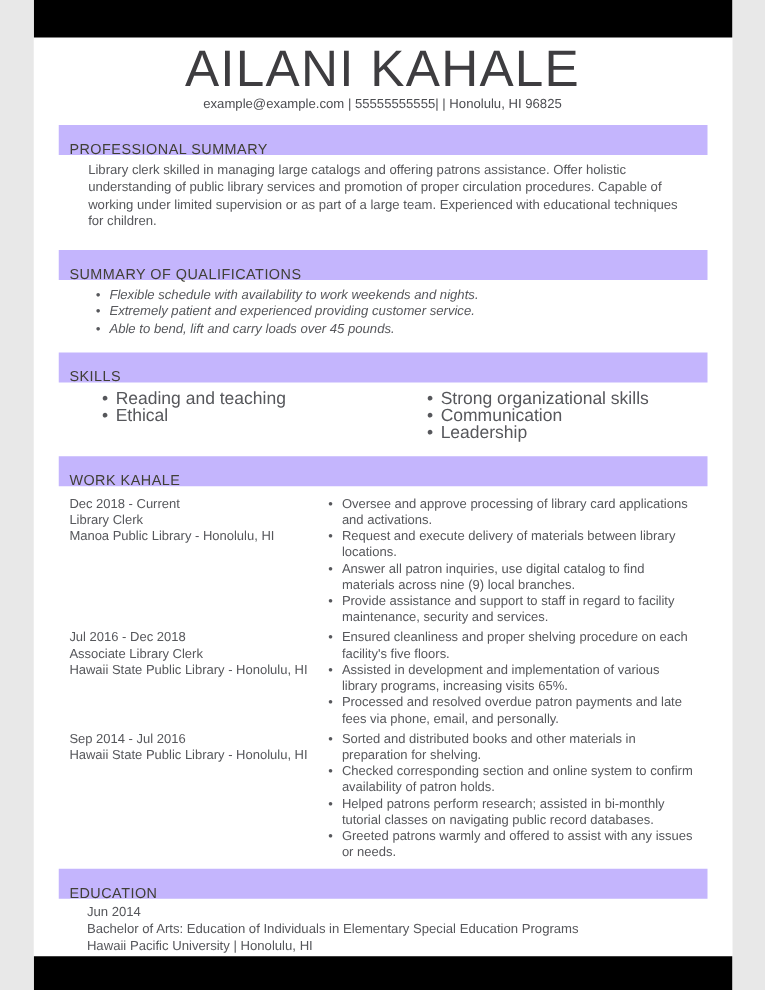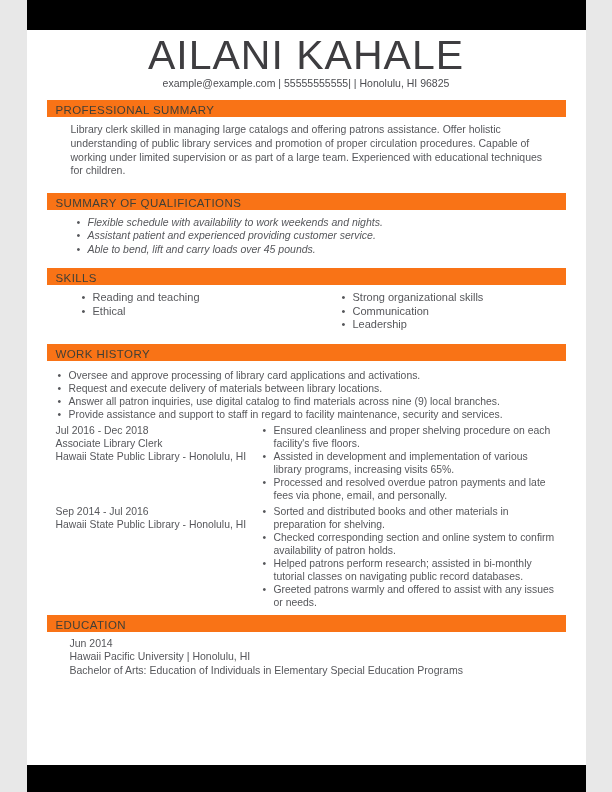--- a/index.html
+++ b/index.html
@@ -34,13 +34,13 @@
 
   .sec-bar {
     margin: 0 20px;
-    background: #f97316;
+    background: #c4b5fd;
     color: #403f36;
     font-size: 11.5px;
     letter-spacing: 0.4px;
     height: 17px;
     line-height: 17px;
-    padding: 2px 9px;
+    padding: 12px 9px;
     box-sizing: border-box;
     font-weight: 400;
   }

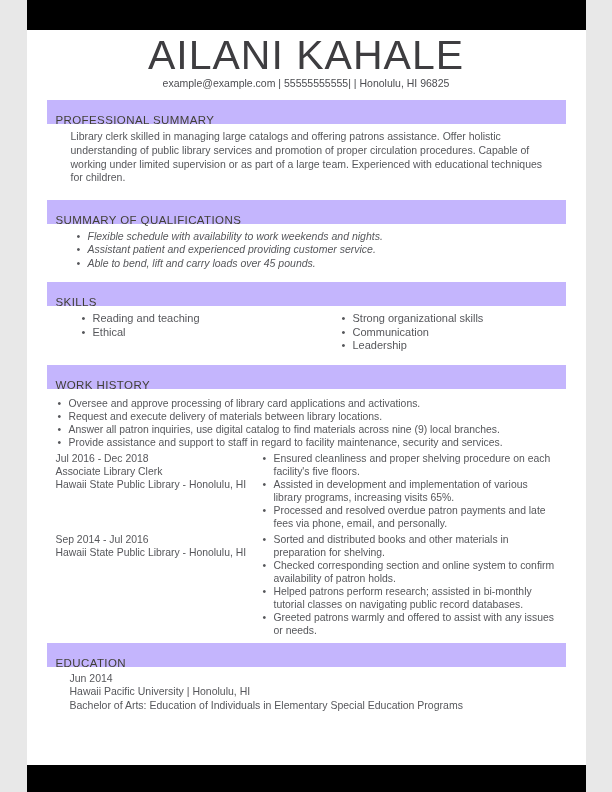--- a/index.html
+++ b/index.html
@@ -120,7 +120,7 @@
   </div>
   <ul class="bullets qual-list">
     <li>Flexible schedule with availability to work weekends and nights.</li>
-    <li>Assistant patient and experienced providing customer service.</li>
+    <li>Extremely patient and experienced providing customer service.</li>
     <li>Able to bend, lift and carry loads over 45 pounds.</li>
   </ul>
 

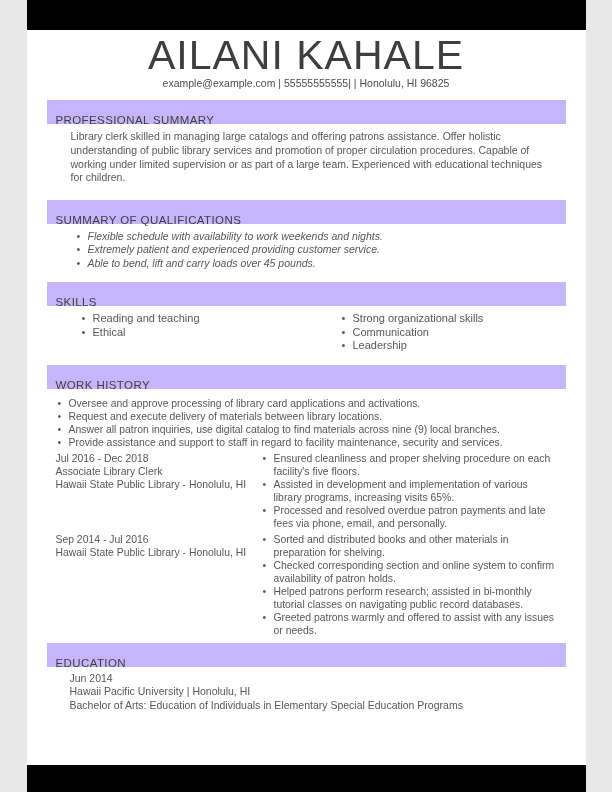--- a/index.html
+++ b/index.html
@@ -74,7 +74,7 @@
   }
 
   .skills-row { display: flex; margin-top: 6px; }
-  .skills-col { font-size: 11px; line-height: 13.5px; }
+  .skills-col { font-size: 14px; line-height: 13.5px; }
   .skills-col-left  { width: 259px; padding-left: 66px !important; box-sizing: border-box; }
 
   .jobs { margin: 8px 27px 0 29px; }

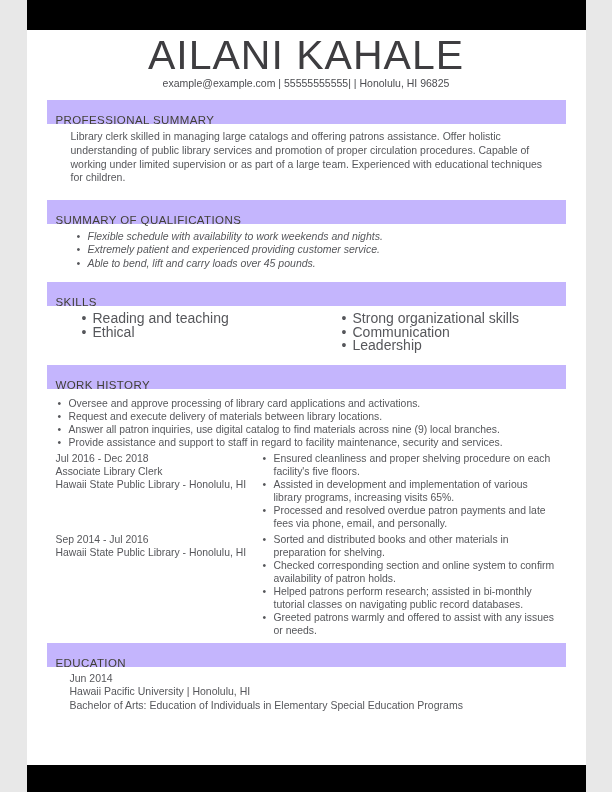--- a/index.html
+++ b/index.html
@@ -140,7 +140,7 @@
   </div>
 
   <div class="sec-bar mt-work">
-    <span>WORK HISTORY</span>
+    <span>WORK KAHALE</span>
   </div>
   <div class="jobs">
 

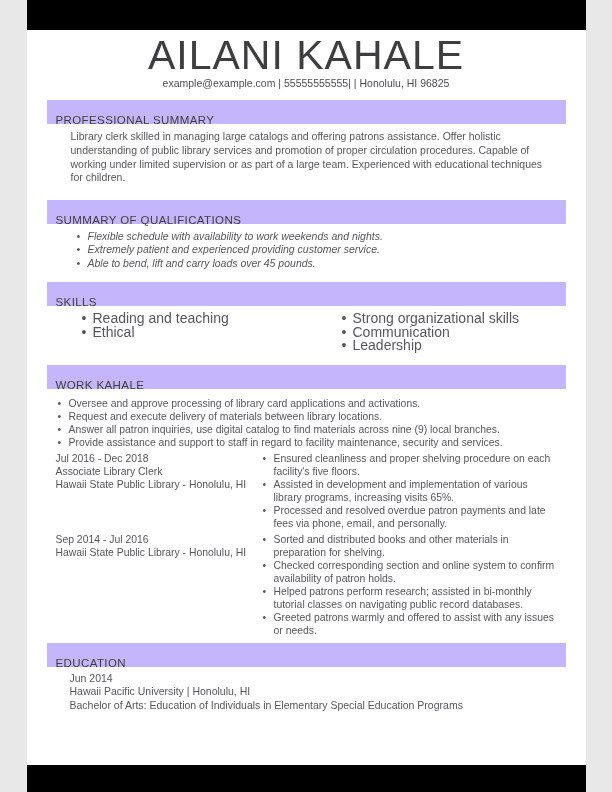--- a/index.html
+++ b/index.html
@@ -145,6 +145,11 @@
   <div class="jobs">
 
     <div class="job">
+      <div class="job-left">
+        <div>Dec 2018 - Current</div>
+        <div>Library Clerk</div>
+        <div>Manoa Public Library - Honolulu, HI</div>
+      </div>
       <ul class="bullets job-bullets">
         <li>Oversee and approve processing of library card applications and activations.</li>
         <li>Request and execute delivery of materials between library locations.</li>

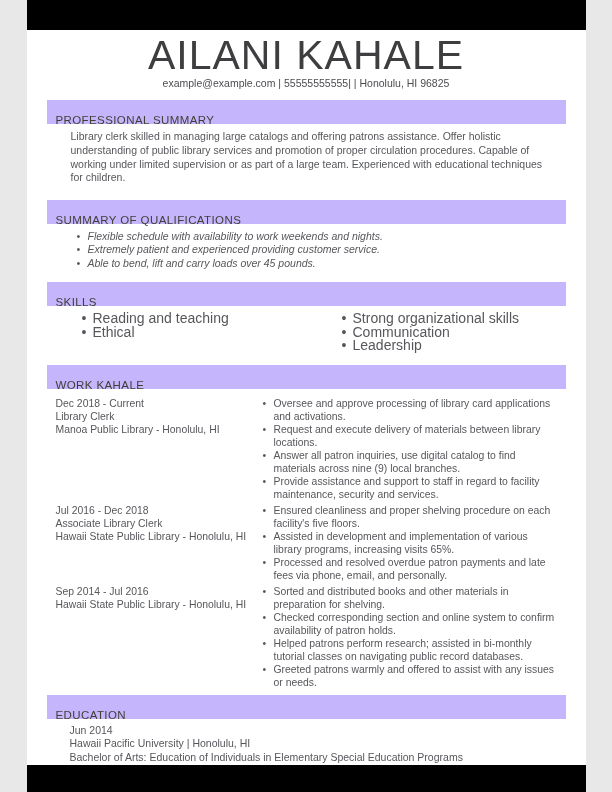--- a/index.html
+++ b/index.html
@@ -191,8 +191,8 @@
   </div>
   <div class="edu-block">
     <div>Jun 2014</div>
+    <div>Bachelor of Arts: Education of Individuals in Elementary Special Education Programs</div>
     <div>Hawaii Pacific University |  Honolulu, HI</div>
-    <div>Bachelor of Arts: Education of Individuals in Elementary Special Education Programs</div>
   </div>
 
   <div class="bar-bottom"></div>

